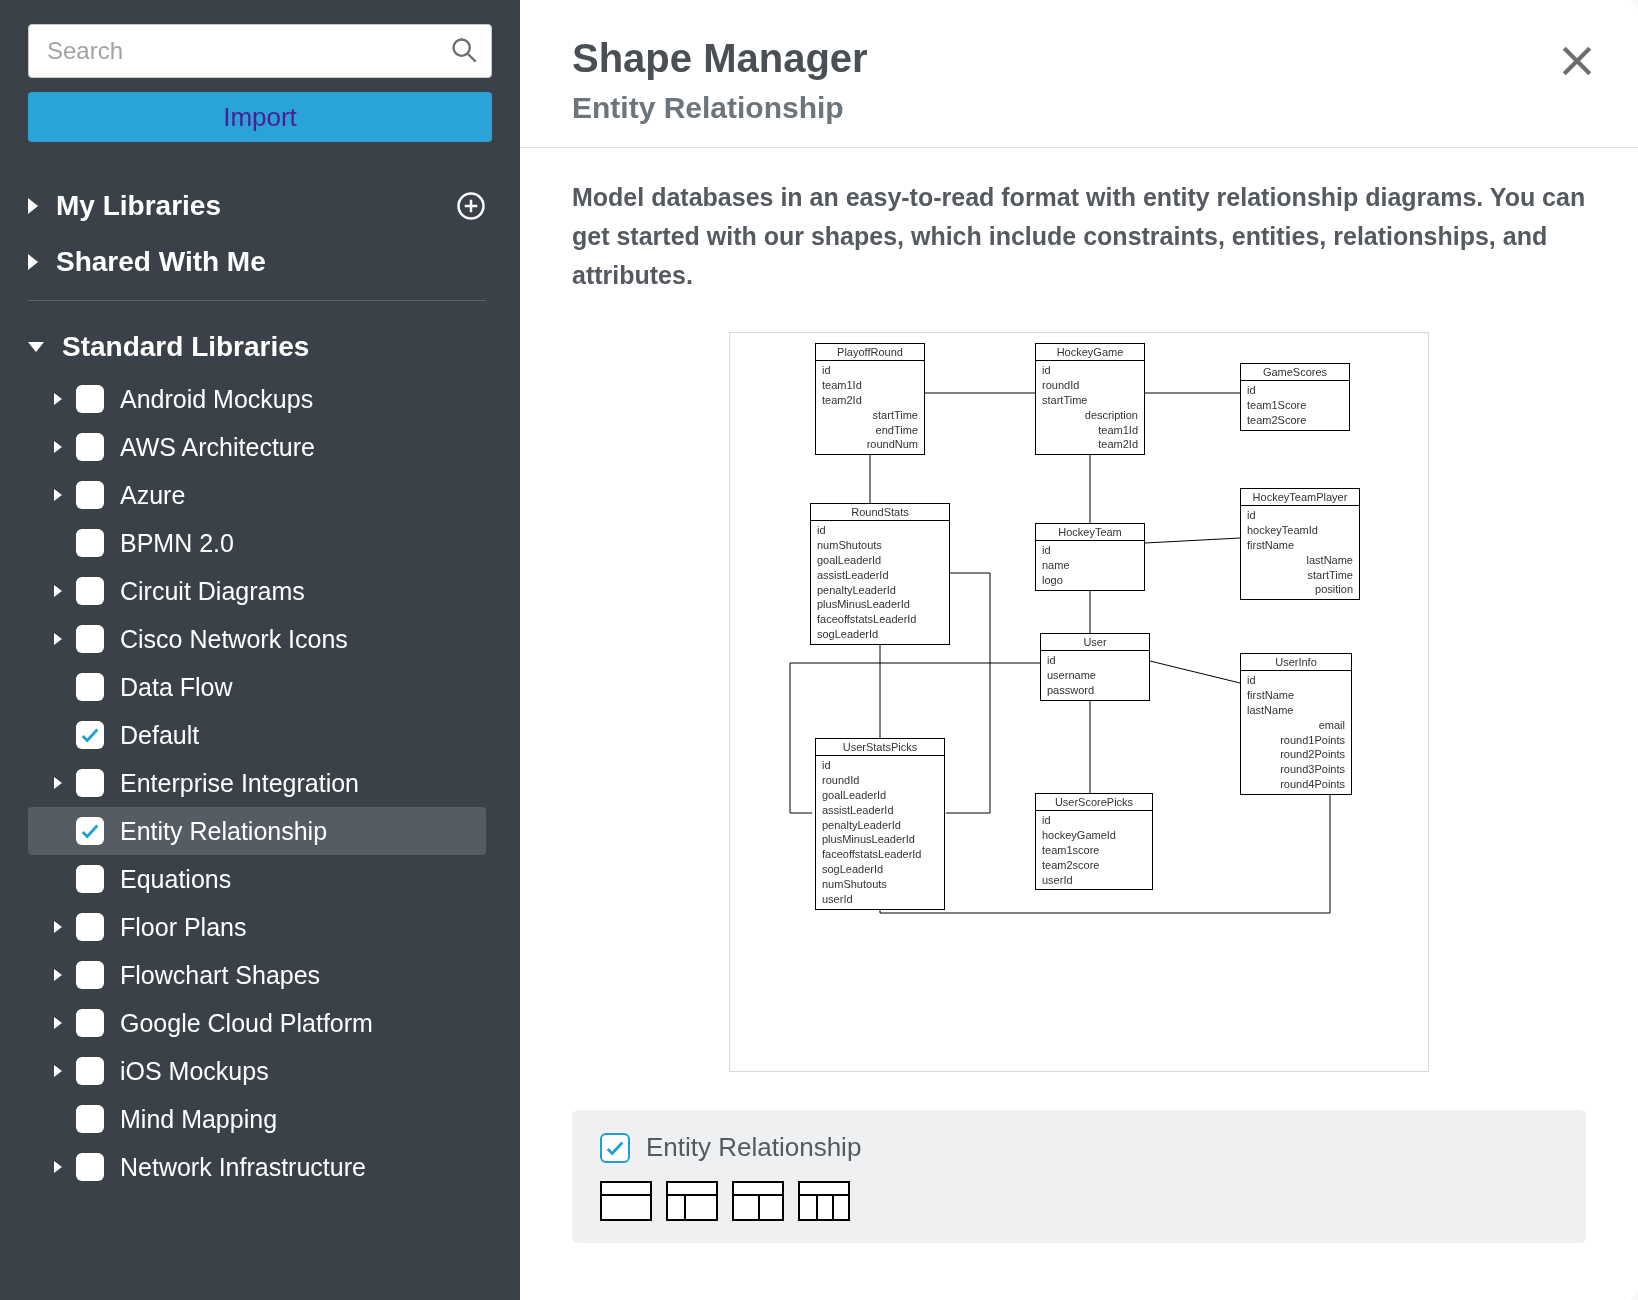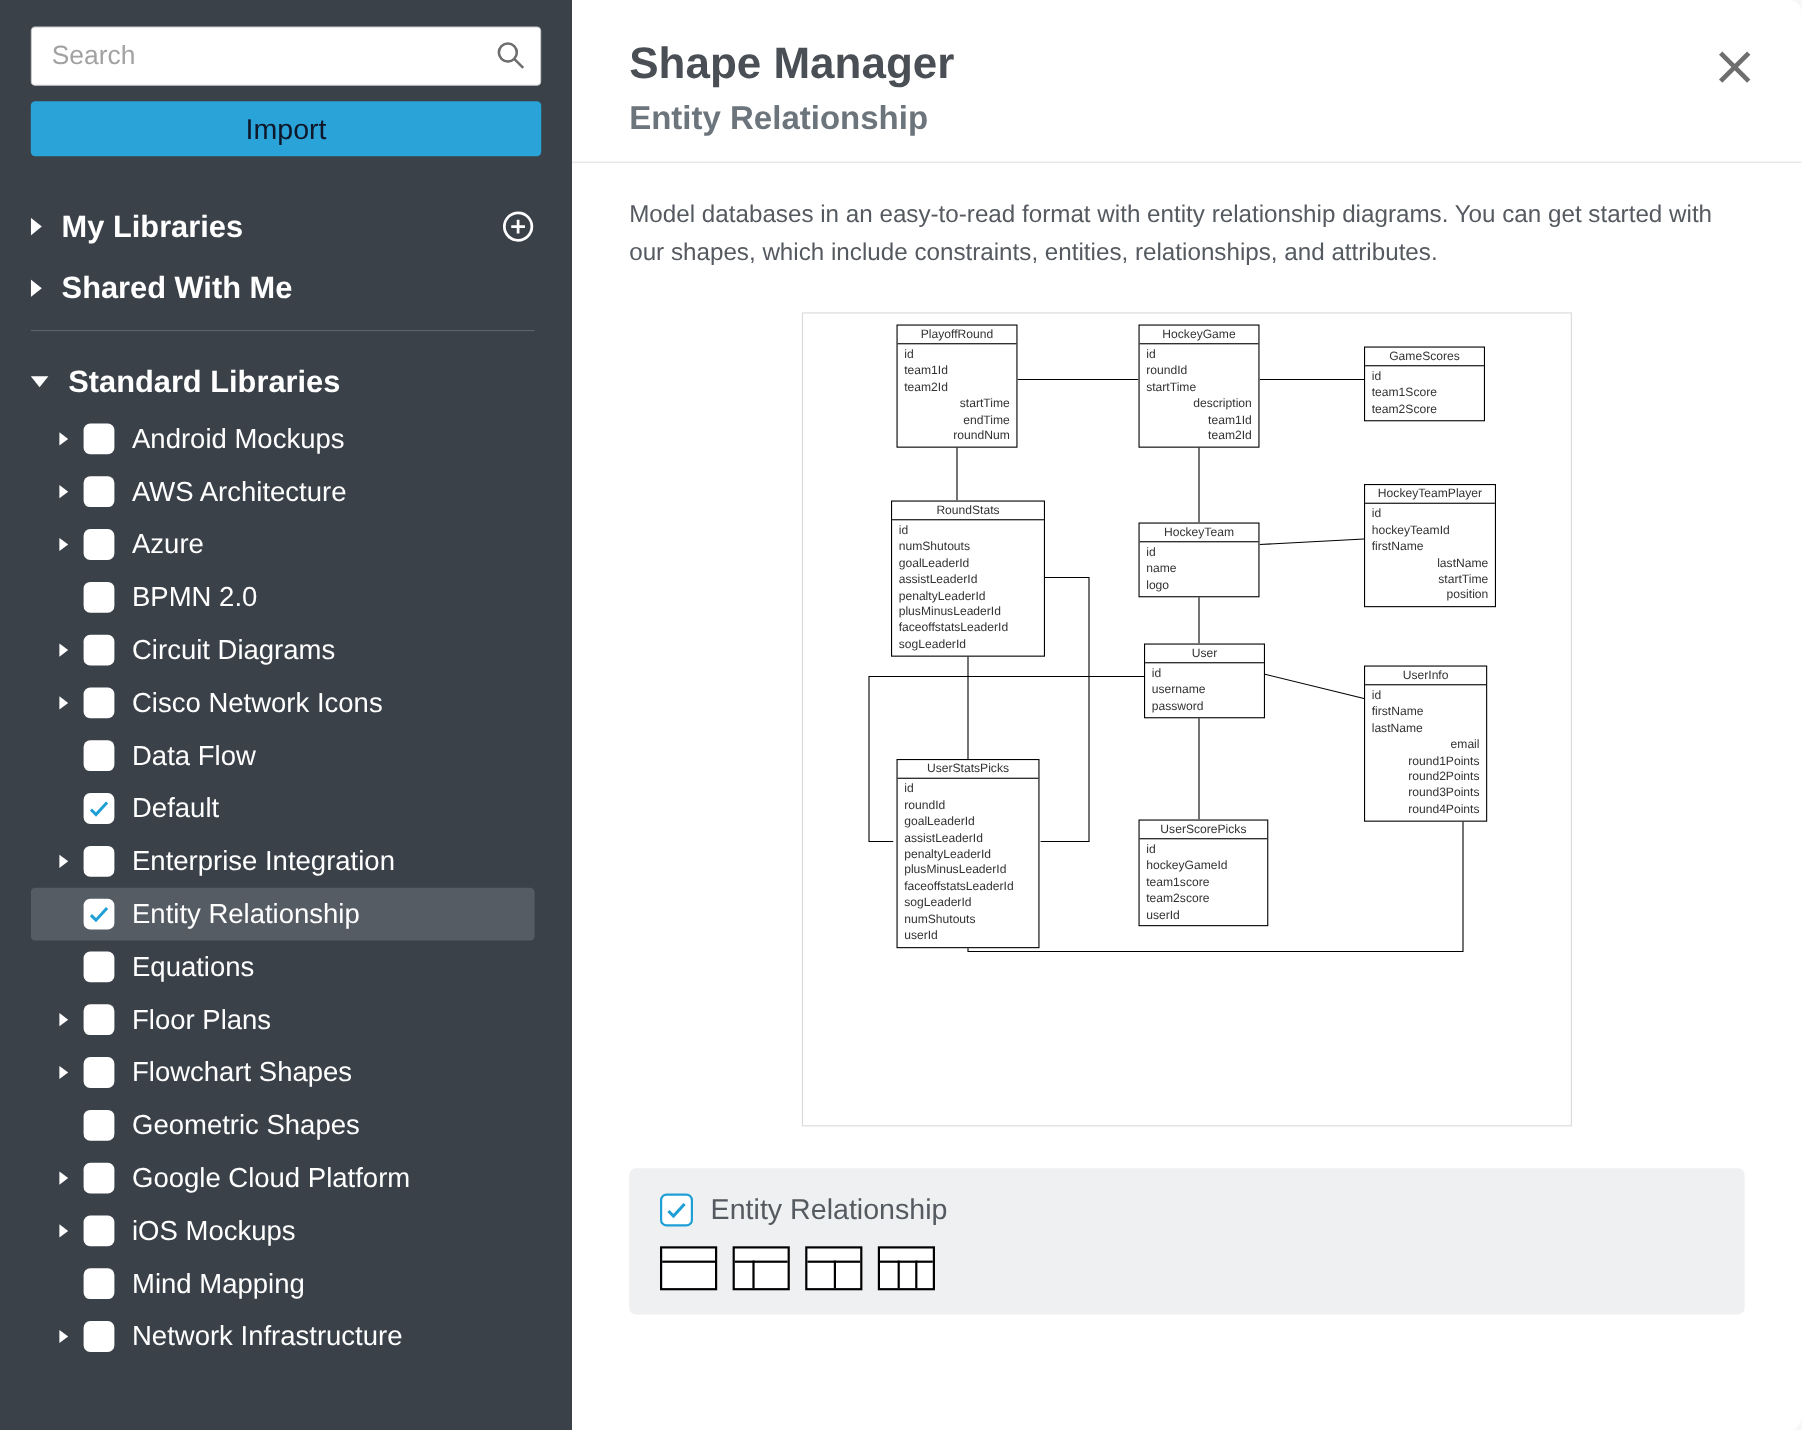--- a/index.html
+++ b/index.html
@@ -42,7 +42,7 @@
     height: 50px;
     background: #29a3d8;
     border: none;
-    color: #0f172a;
+    color: #4c1d95;
     font-size: 26px;
     border-radius: 4px;
     cursor: pointer;

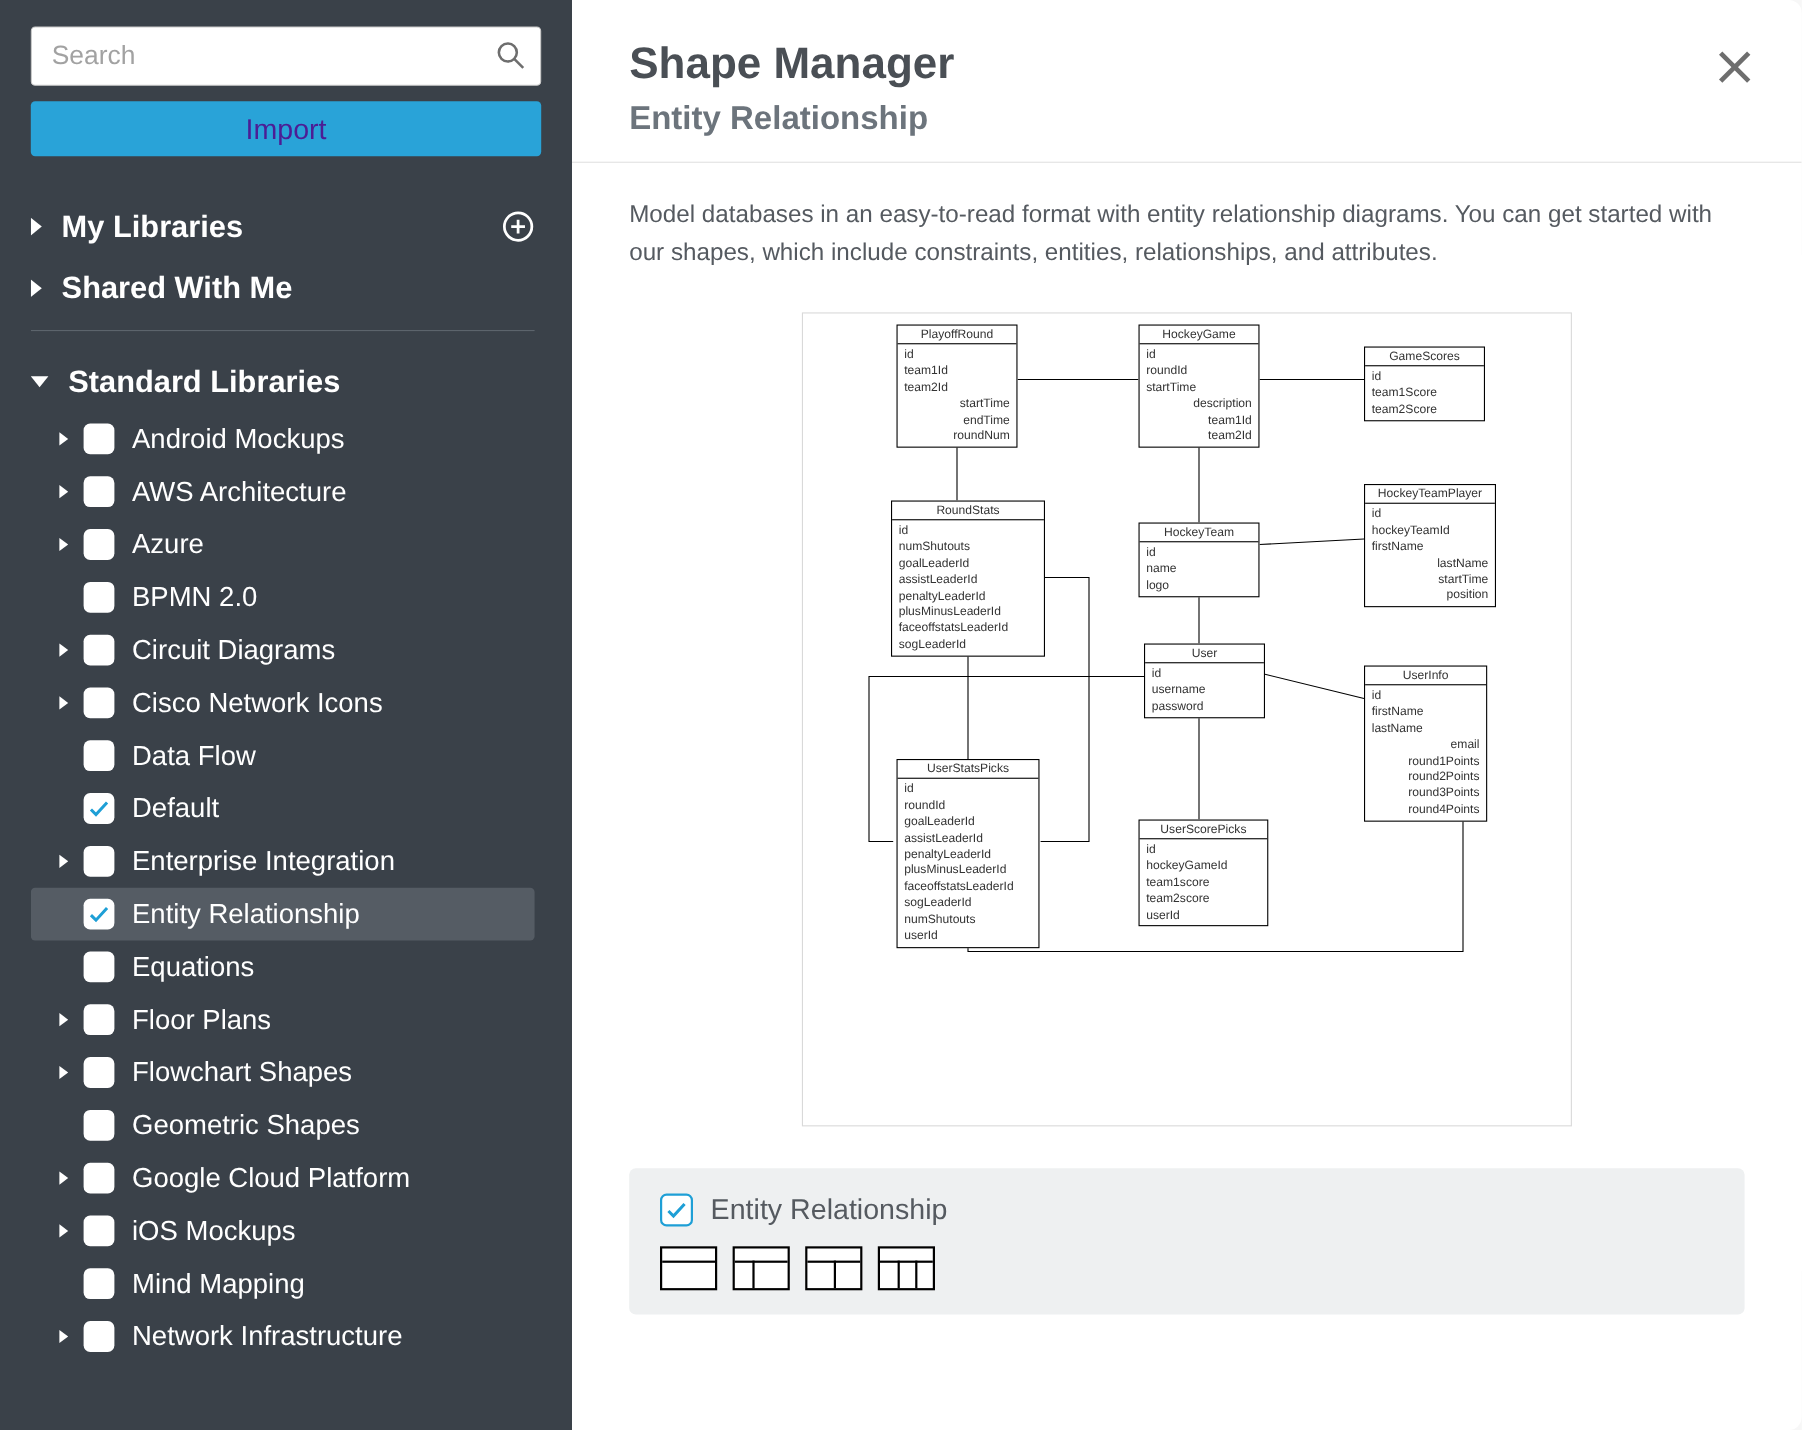--- a/index.html
+++ b/index.html
@@ -142,7 +142,7 @@
   .main h1 { font-size: 40px; font-weight: 700; color: #4a4f55; margin-bottom: 10px; }
   .main h2 { font-size: 30px; font-weight: 700; color: #6c747c; margin-bottom: 22px; }
   .main hr { border: none; border-top: 1px solid #e2e2e2; margin: 0 -52px 30px -52px; }
-  .description { font-size: 22px; line-height: 1.55; color: #555a60; margin-bottom: 38px; }
+  .description { font-size: 25px; line-height: 1.55; color: #555a60; margin-bottom: 38px; font-weight: bold; }
 
   
   .diagram-frame {

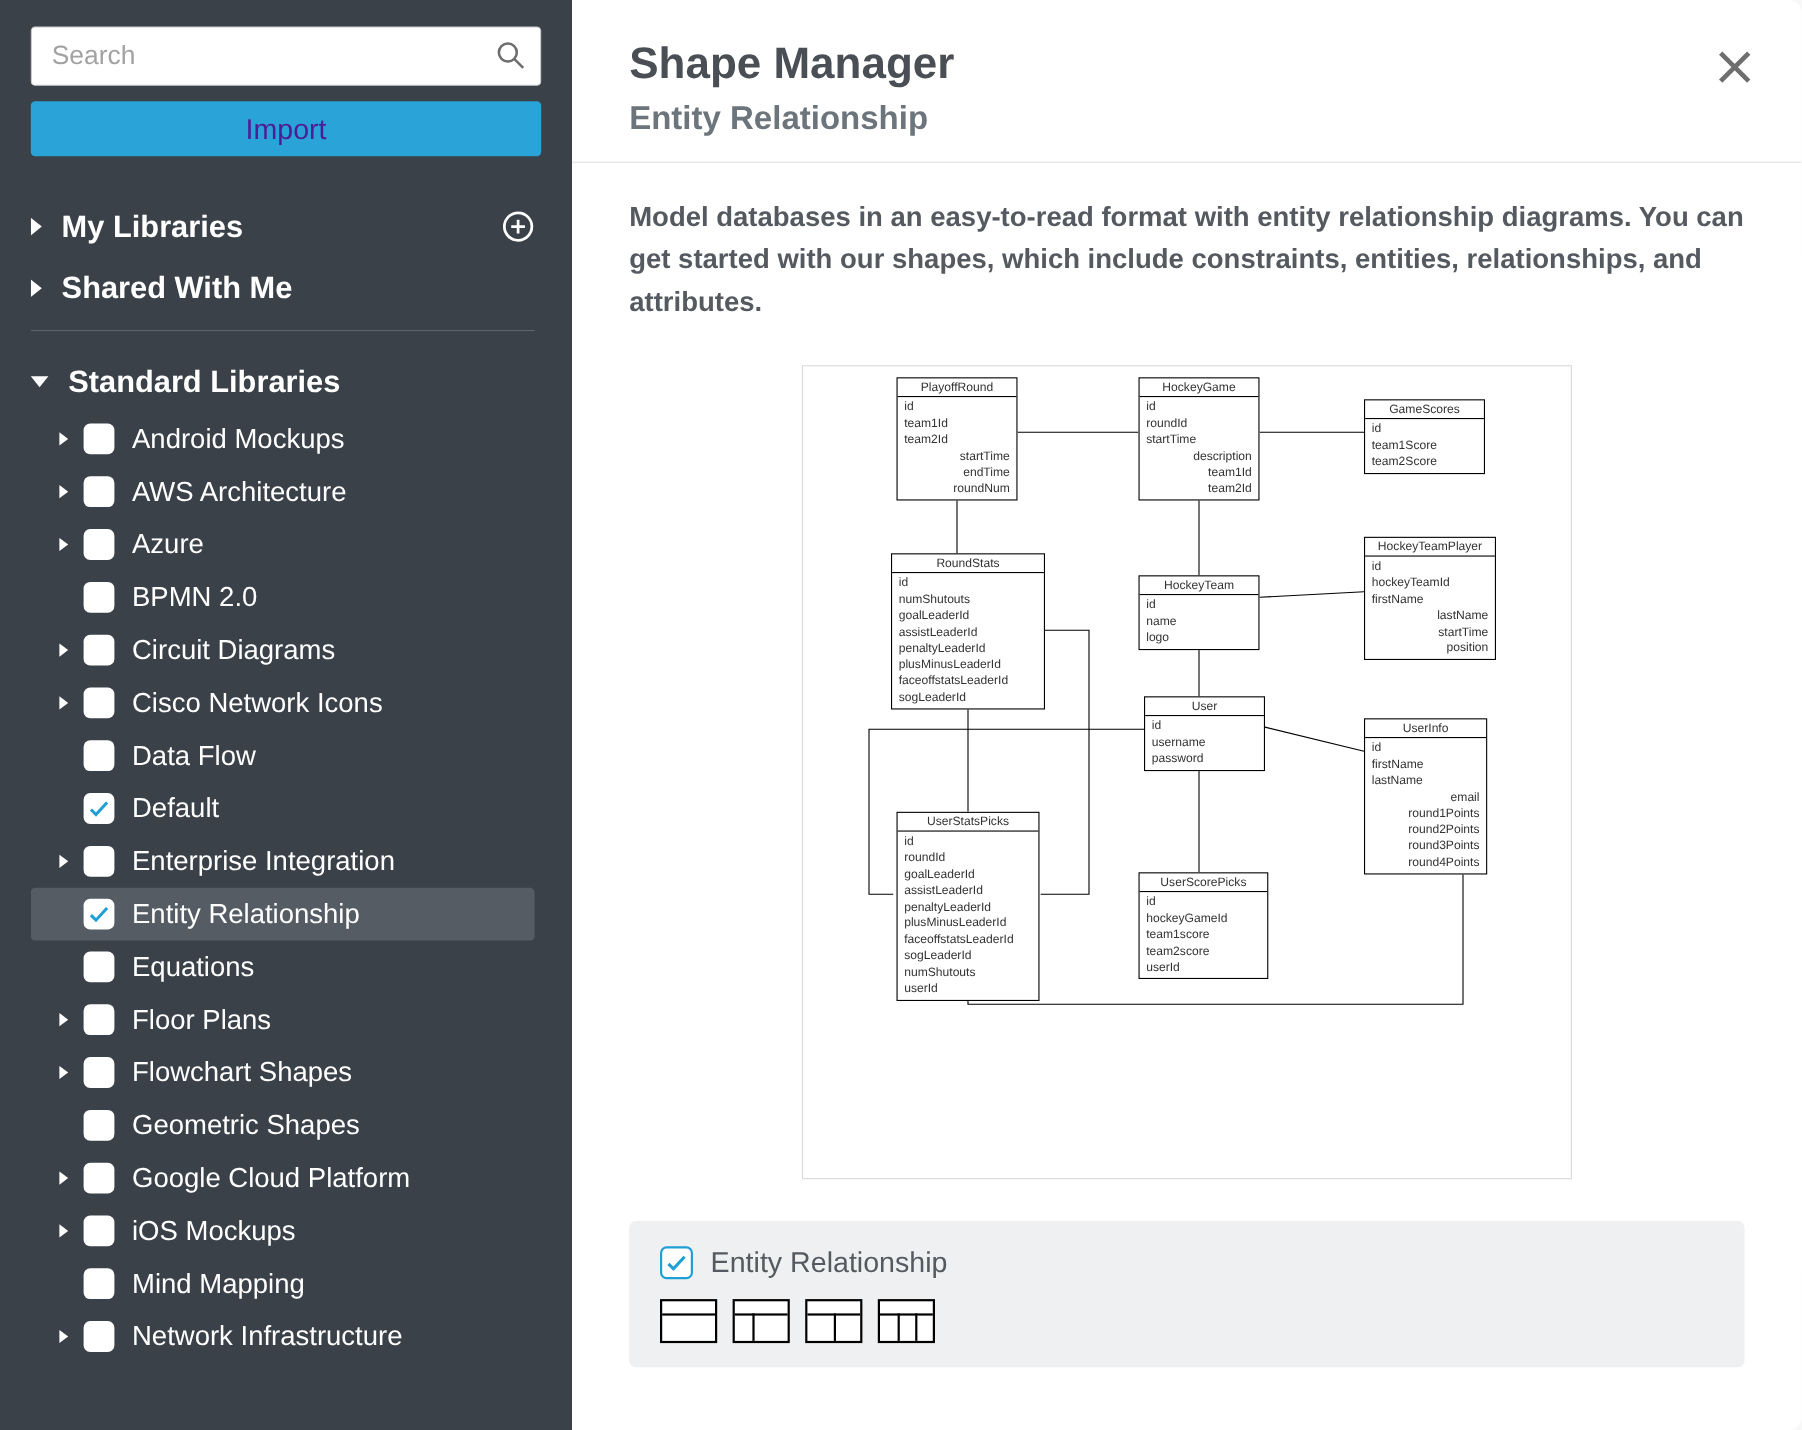--- a/index.html
+++ b/index.html
@@ -315,11 +315,6 @@
           <span class="disclosure"></span>
           <span class="checkbox"></span>
           <span class="tree-label">Flowchart Shapes</span>
-        </li>
-        <li class="tree-row">
-          <span class="disclosure blank"></span>
-          <span class="checkbox"></span>
-          <span class="tree-label">Geometric Shapes</span>
         </li>
         <li class="tree-row">
           <span class="disclosure"></span>

